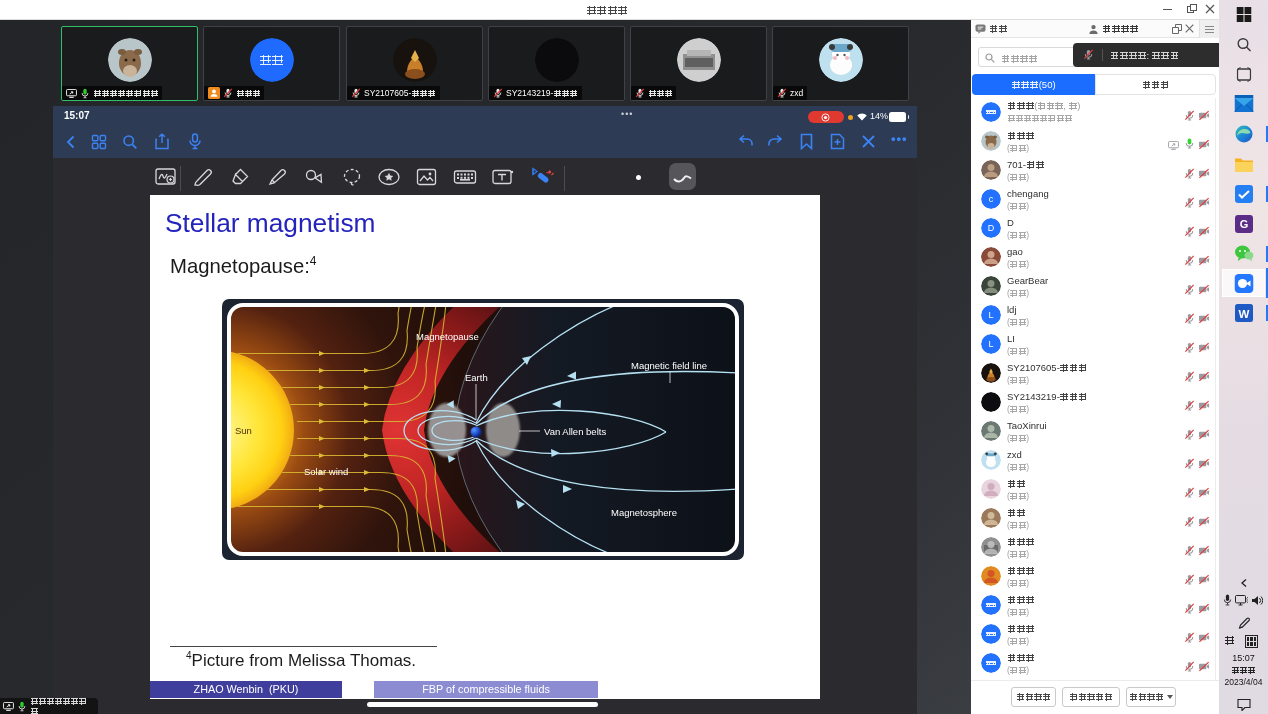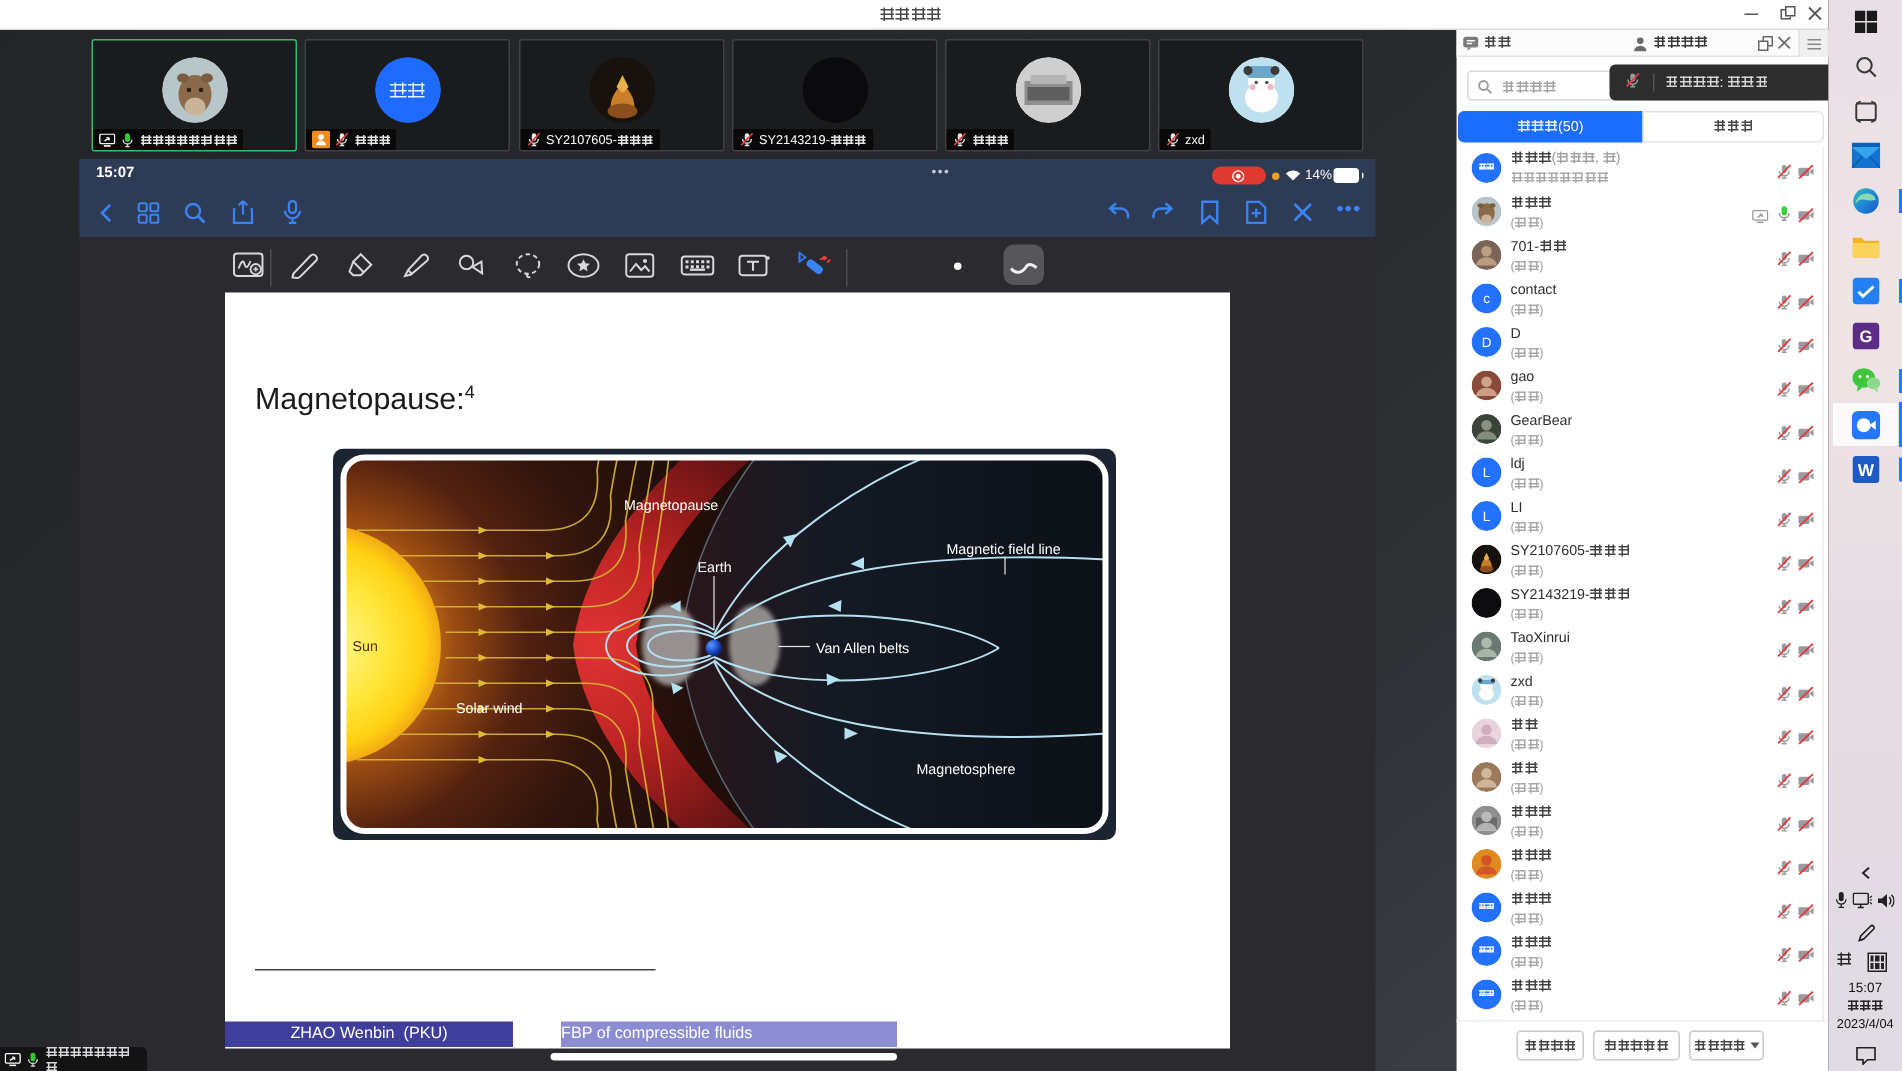--- a/index.html
+++ b/index.html
@@ -571,7 +571,7 @@
           <div class="blueav" style="width:20px;height:20px;border-radius:50%;font-size:9px">c</div>
         </div>
 <div class="nm" style="display:flex;align-items:center">
-          <span>contact</span>
+          <span>chengang</span>
         </div>
 <div class="sub">(<span class="cn" style="font-size:8.5px"><b></b><b></b></span>)</div>
 <span class="micoff" style="left:213px;top:8px"><svg width="11" height="11" viewBox="0 0 12 12">

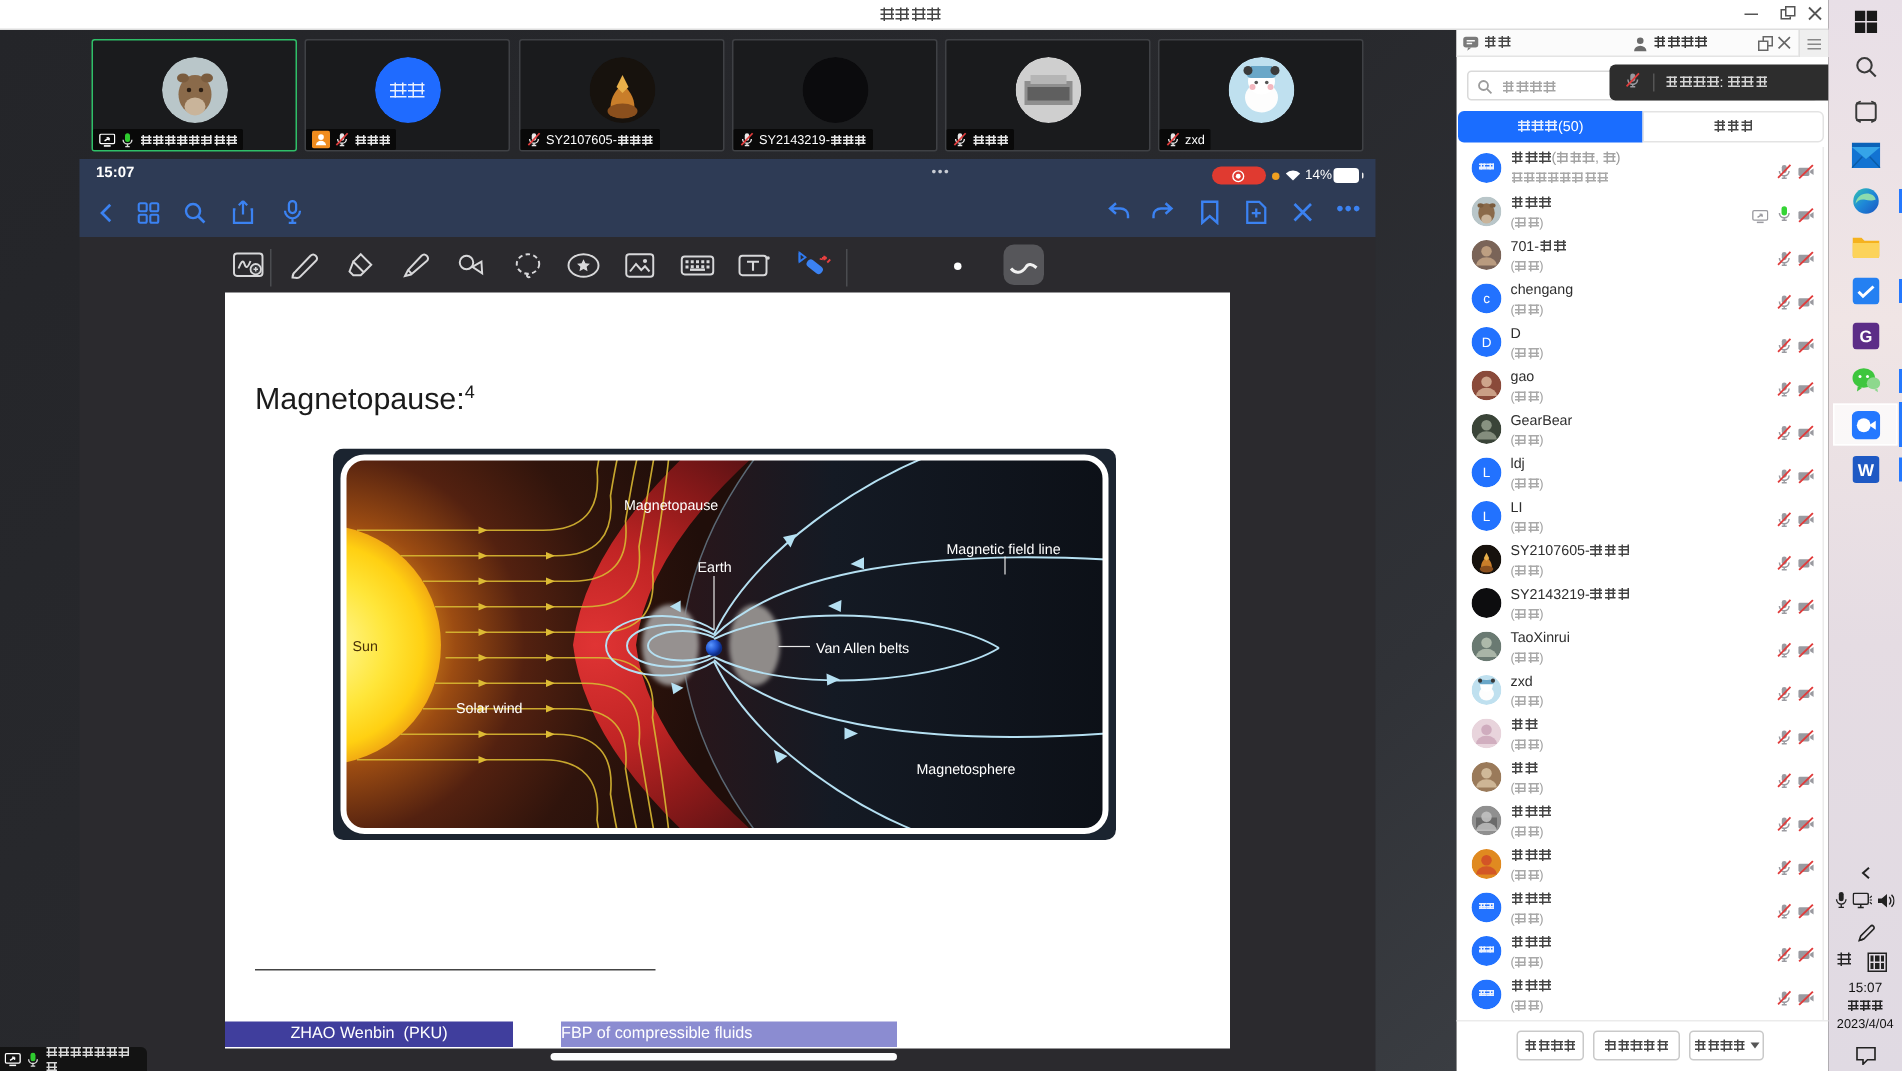--- a/index.html
+++ b/index.html
@@ -295,6 +295,7 @@
 <div style="position:absolute;left:127px;top:60px;width:1px;height:25px;background:#4b4c50"></div>
 <div style="position:absolute;left:511px;top:60px;width:1px;height:25px;background:#4b4c50"></div>
 <div id="page">
+<div style="position:absolute;left:15px;top:13px;font-size:26.3px;color:#2424bd">Stellar magnetism</div>
 <div style="position:absolute;left:20px;top:59px;font-size:20.3px;color:#1b1b1b">Magnetopause:<sup style="font-size:12px">4</sup></div>
 <svg style="position:absolute;left:72px;top:104px" width="522" height="261" viewBox="0 0 522 261">
 <defs>

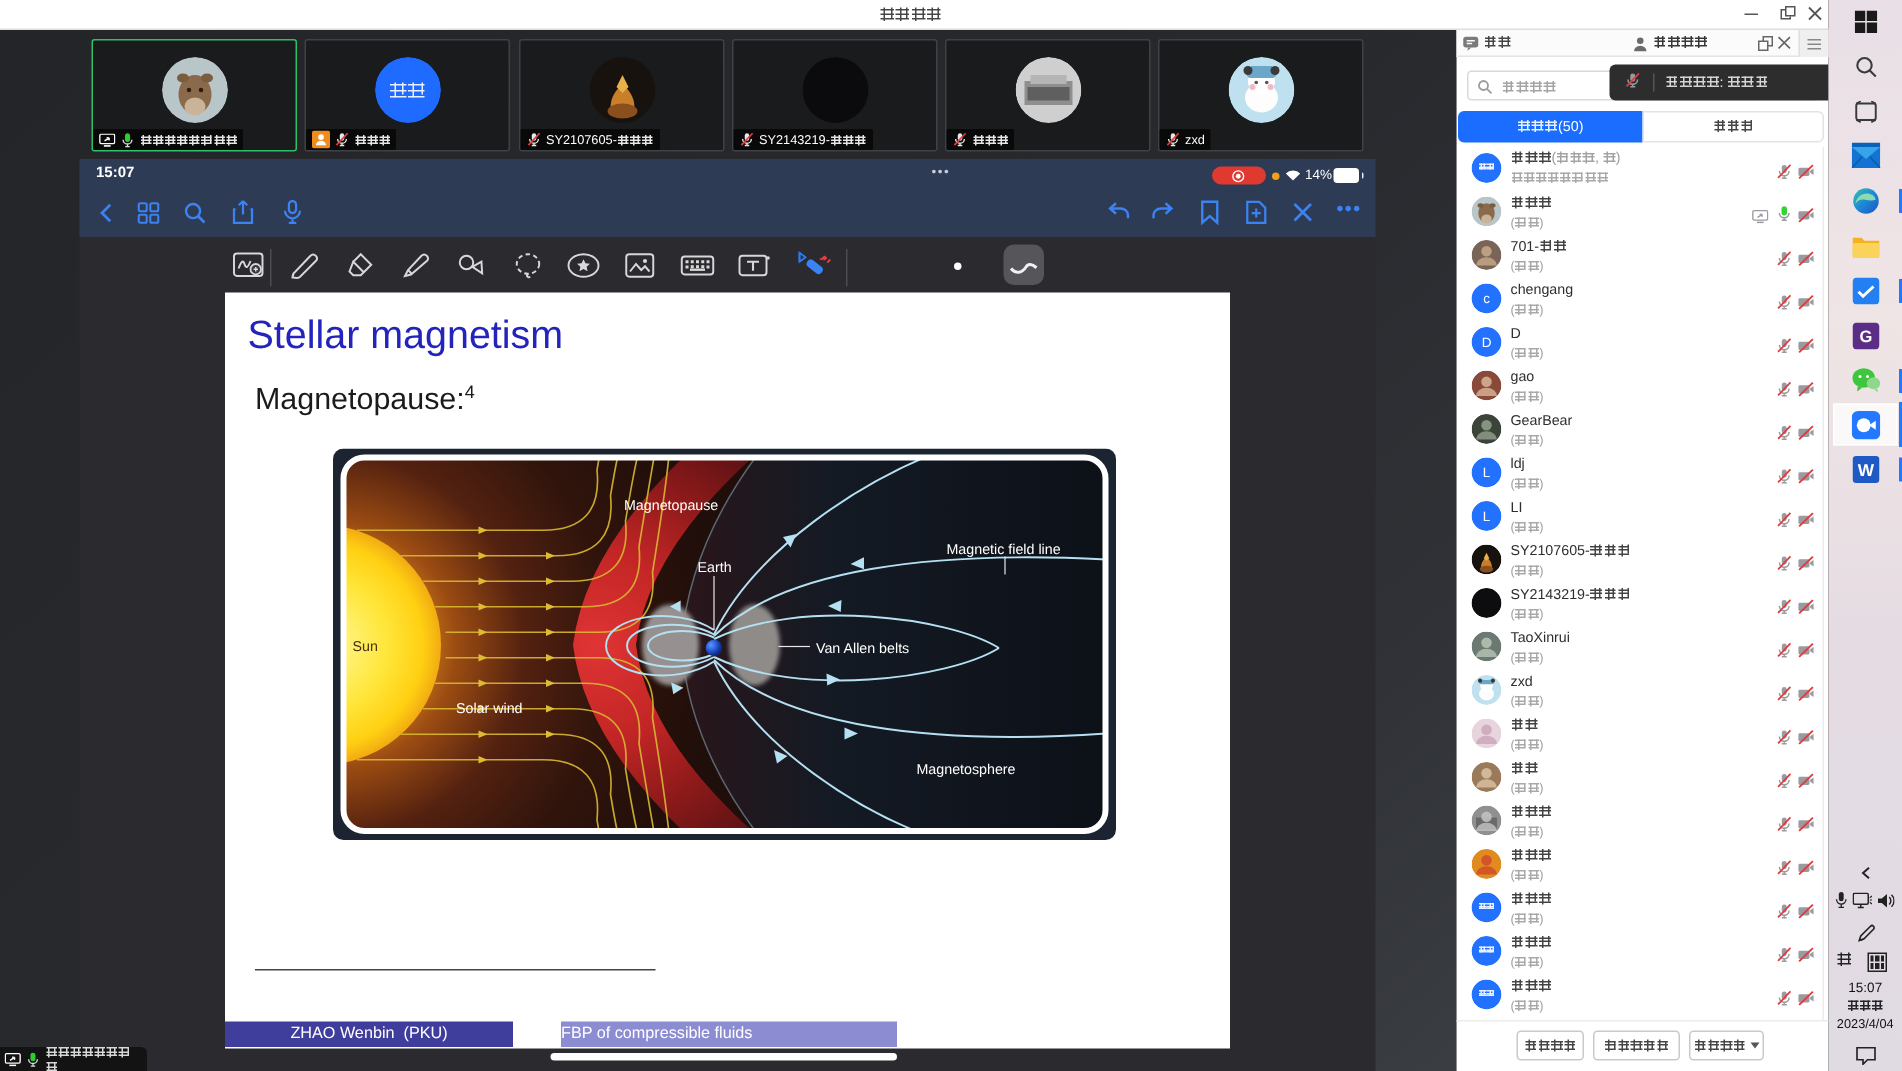--- a/index.html
+++ b/index.html
@@ -418,6 +418,7 @@
 <rect x="7" y="6" width="508" height="249" rx="14" fill="none" stroke="#fff" stroke-width="4"></rect>
 </svg>
 <div style="position:absolute;left:20px;top:451px;width:267px;height:1px;background:#444"></div>
+<div style="position:absolute;left:36px;top:455px;font-size:17px;color:#1b1b1b"><sup style="font-size:10px">4</sup>Picture from Melissa Thomas.</div>
 <div style="position:absolute;left:0;top:486px;width:192px;height:17px;background:#403e9d;color:#fff;font-size:10.8px;text-align:center;line-height:17px">ZHAO Wenbin&nbsp; (PKU)</div>
 <div style="position:absolute;left:224px;top:486px;width:224px;height:17px;background:#8b8cd1;color:#fff;font-size:10.8px;line-height:17px">FBP of compressible fluids</div>
 </div>

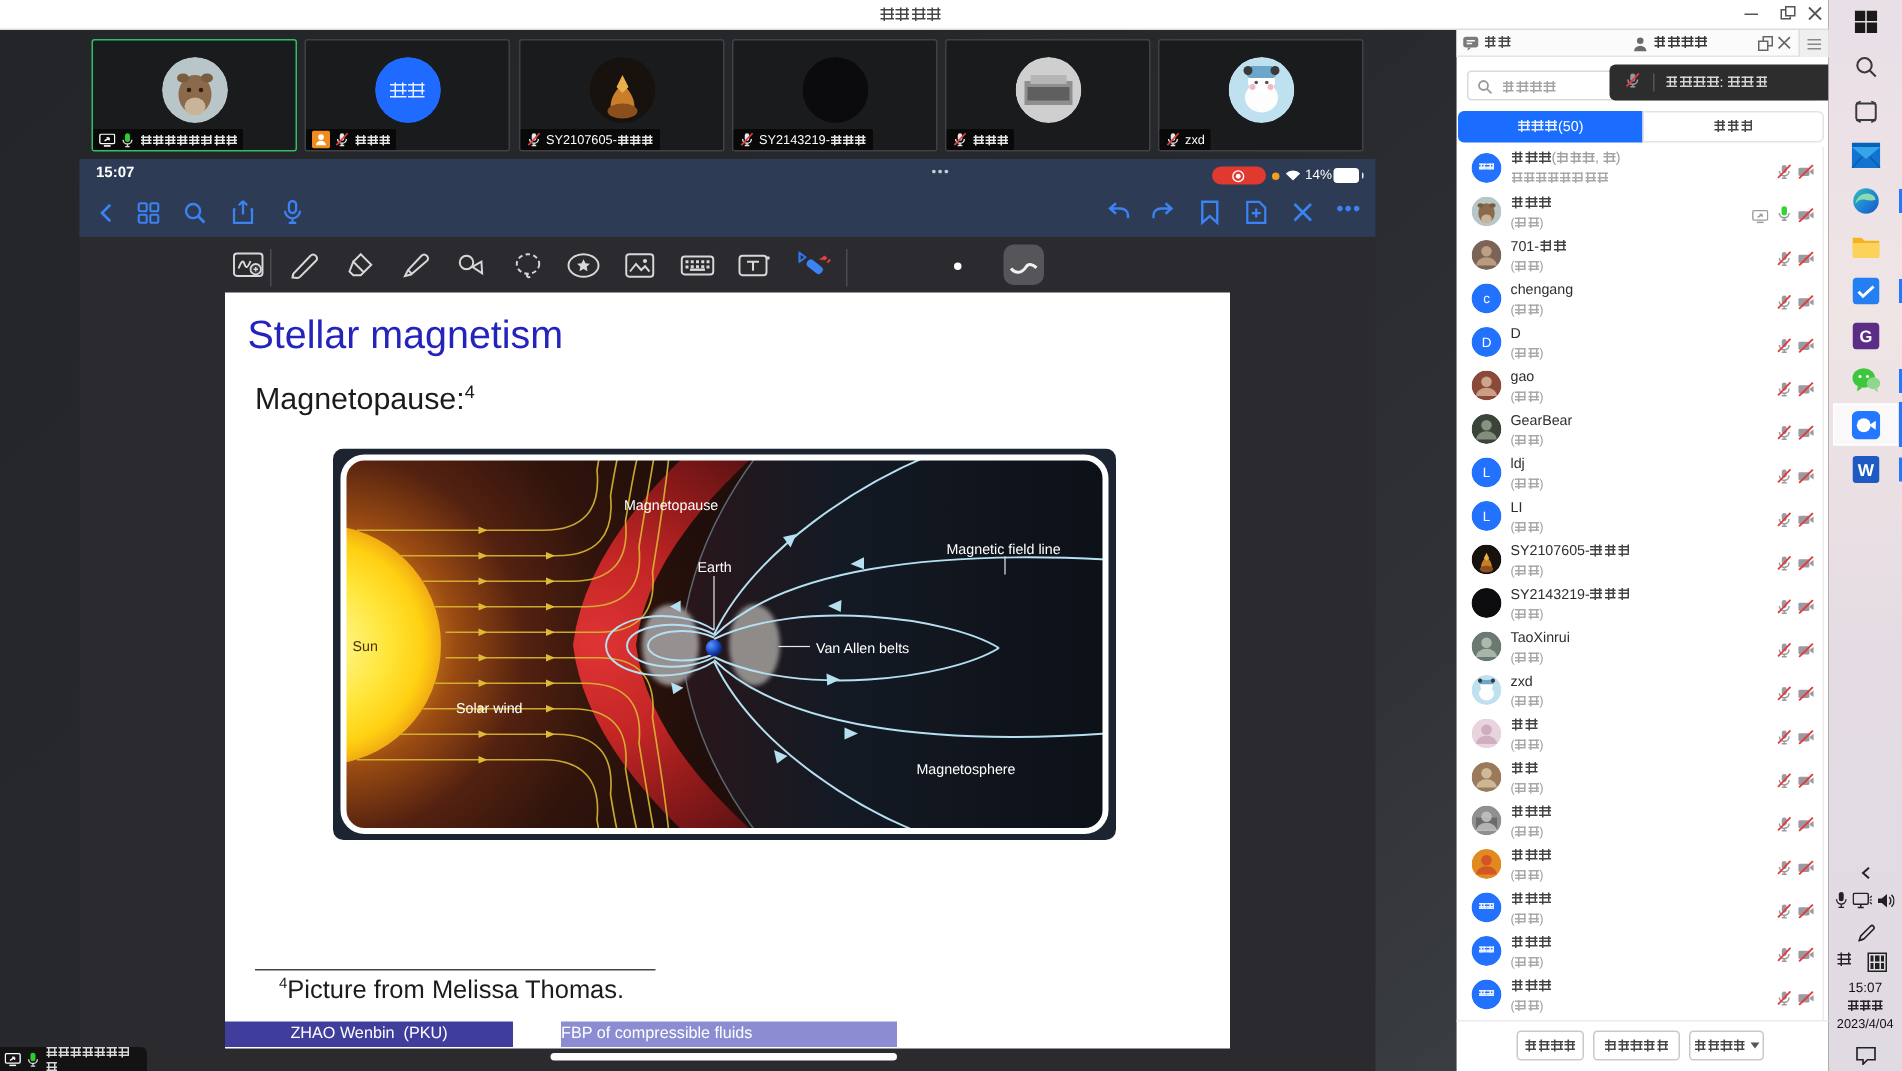--- a/index.html
+++ b/index.html
@@ -420,7 +420,7 @@
 <div style="position:absolute;left:20px;top:451px;width:267px;height:1px;background:#444"></div>
 <div style="position:absolute;left:36px;top:455px;font-size:17px;color:#1b1b1b"><sup style="font-size:10px">4</sup>Picture from Melissa Thomas.</div>
 <div style="position:absolute;left:0;top:486px;width:192px;height:17px;background:#403e9d;color:#fff;font-size:10.8px;text-align:center;line-height:17px">ZHAO Wenbin&nbsp; (PKU)</div>
-<div style="position:absolute;left:224px;top:486px;width:224px;height:17px;background:#8b8cd1;color:#fff;font-size:10.8px;line-height:17px">FBP of compressible fluids</div>
+<div style="position:absolute;left:224px;top:486px;width:224px;height:17px;background:#8b8cd1;color:#fff;font-size:10.8px;text-align:center;line-height:17px">FBP of compressible fluids</div>
 </div>
 <div style="position:absolute;left:314px;top:596px;width:231px;height:5px;border-radius:3px;background:#fdfdfd"></div>
 </div>

